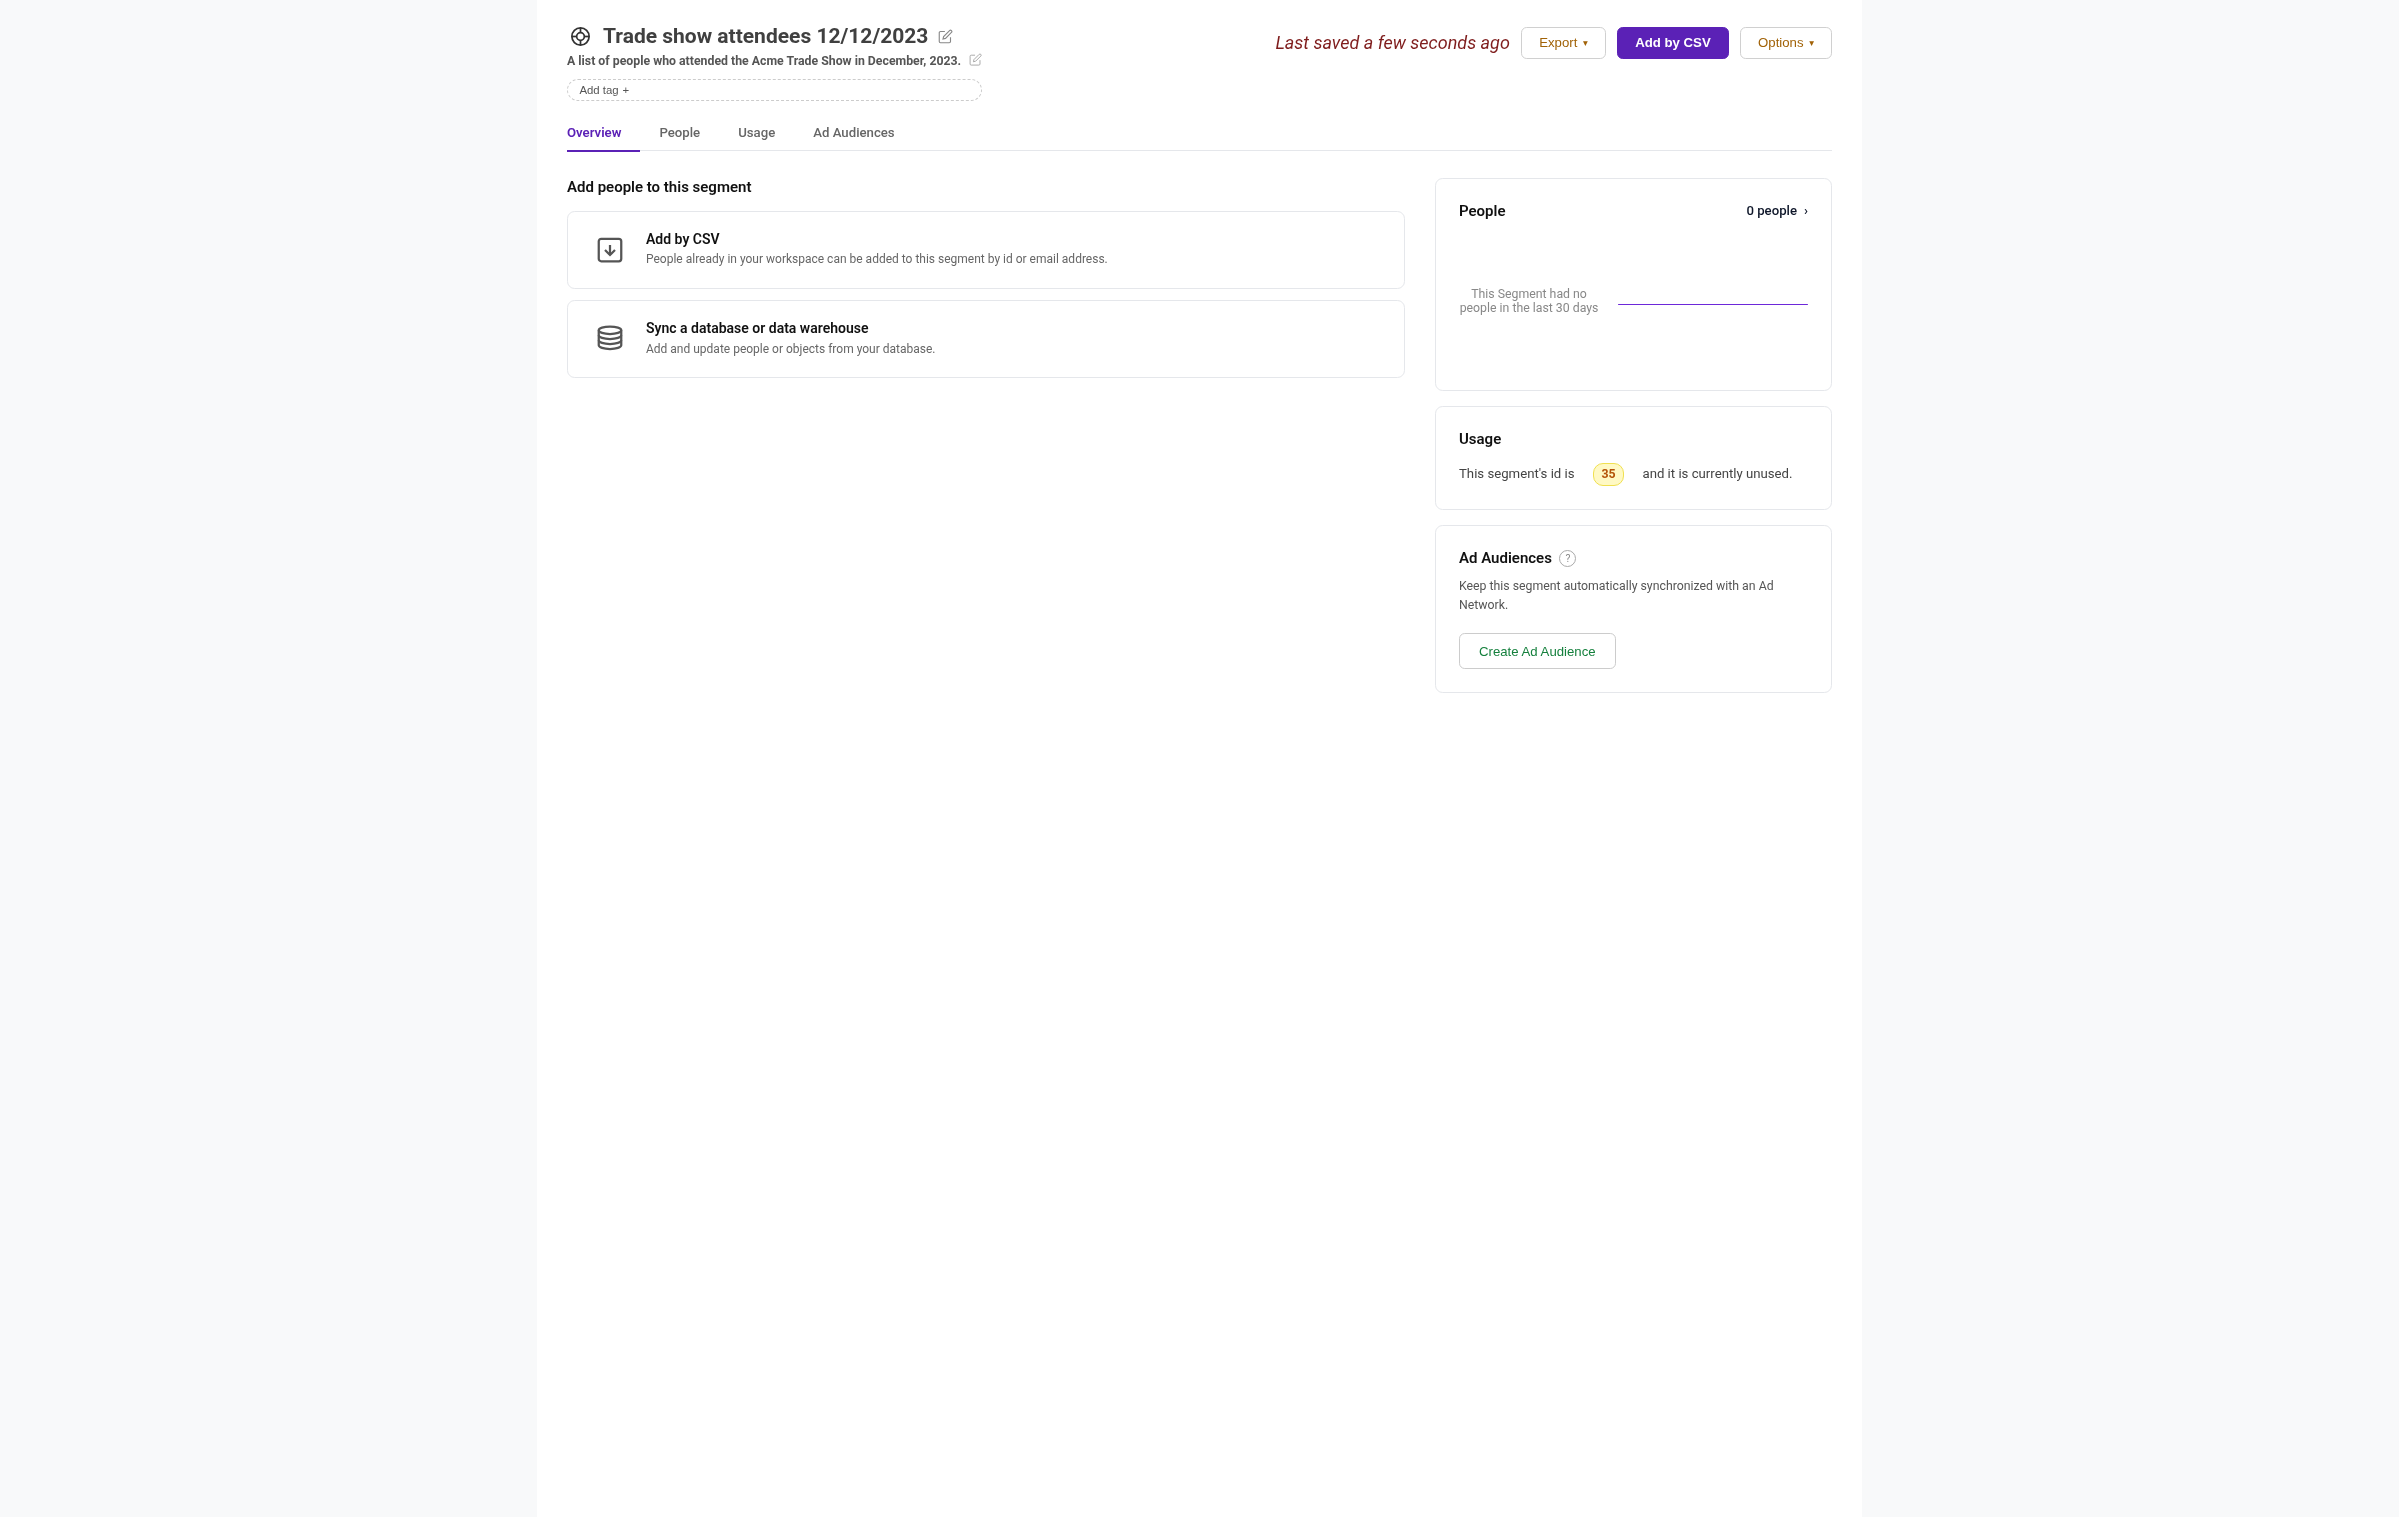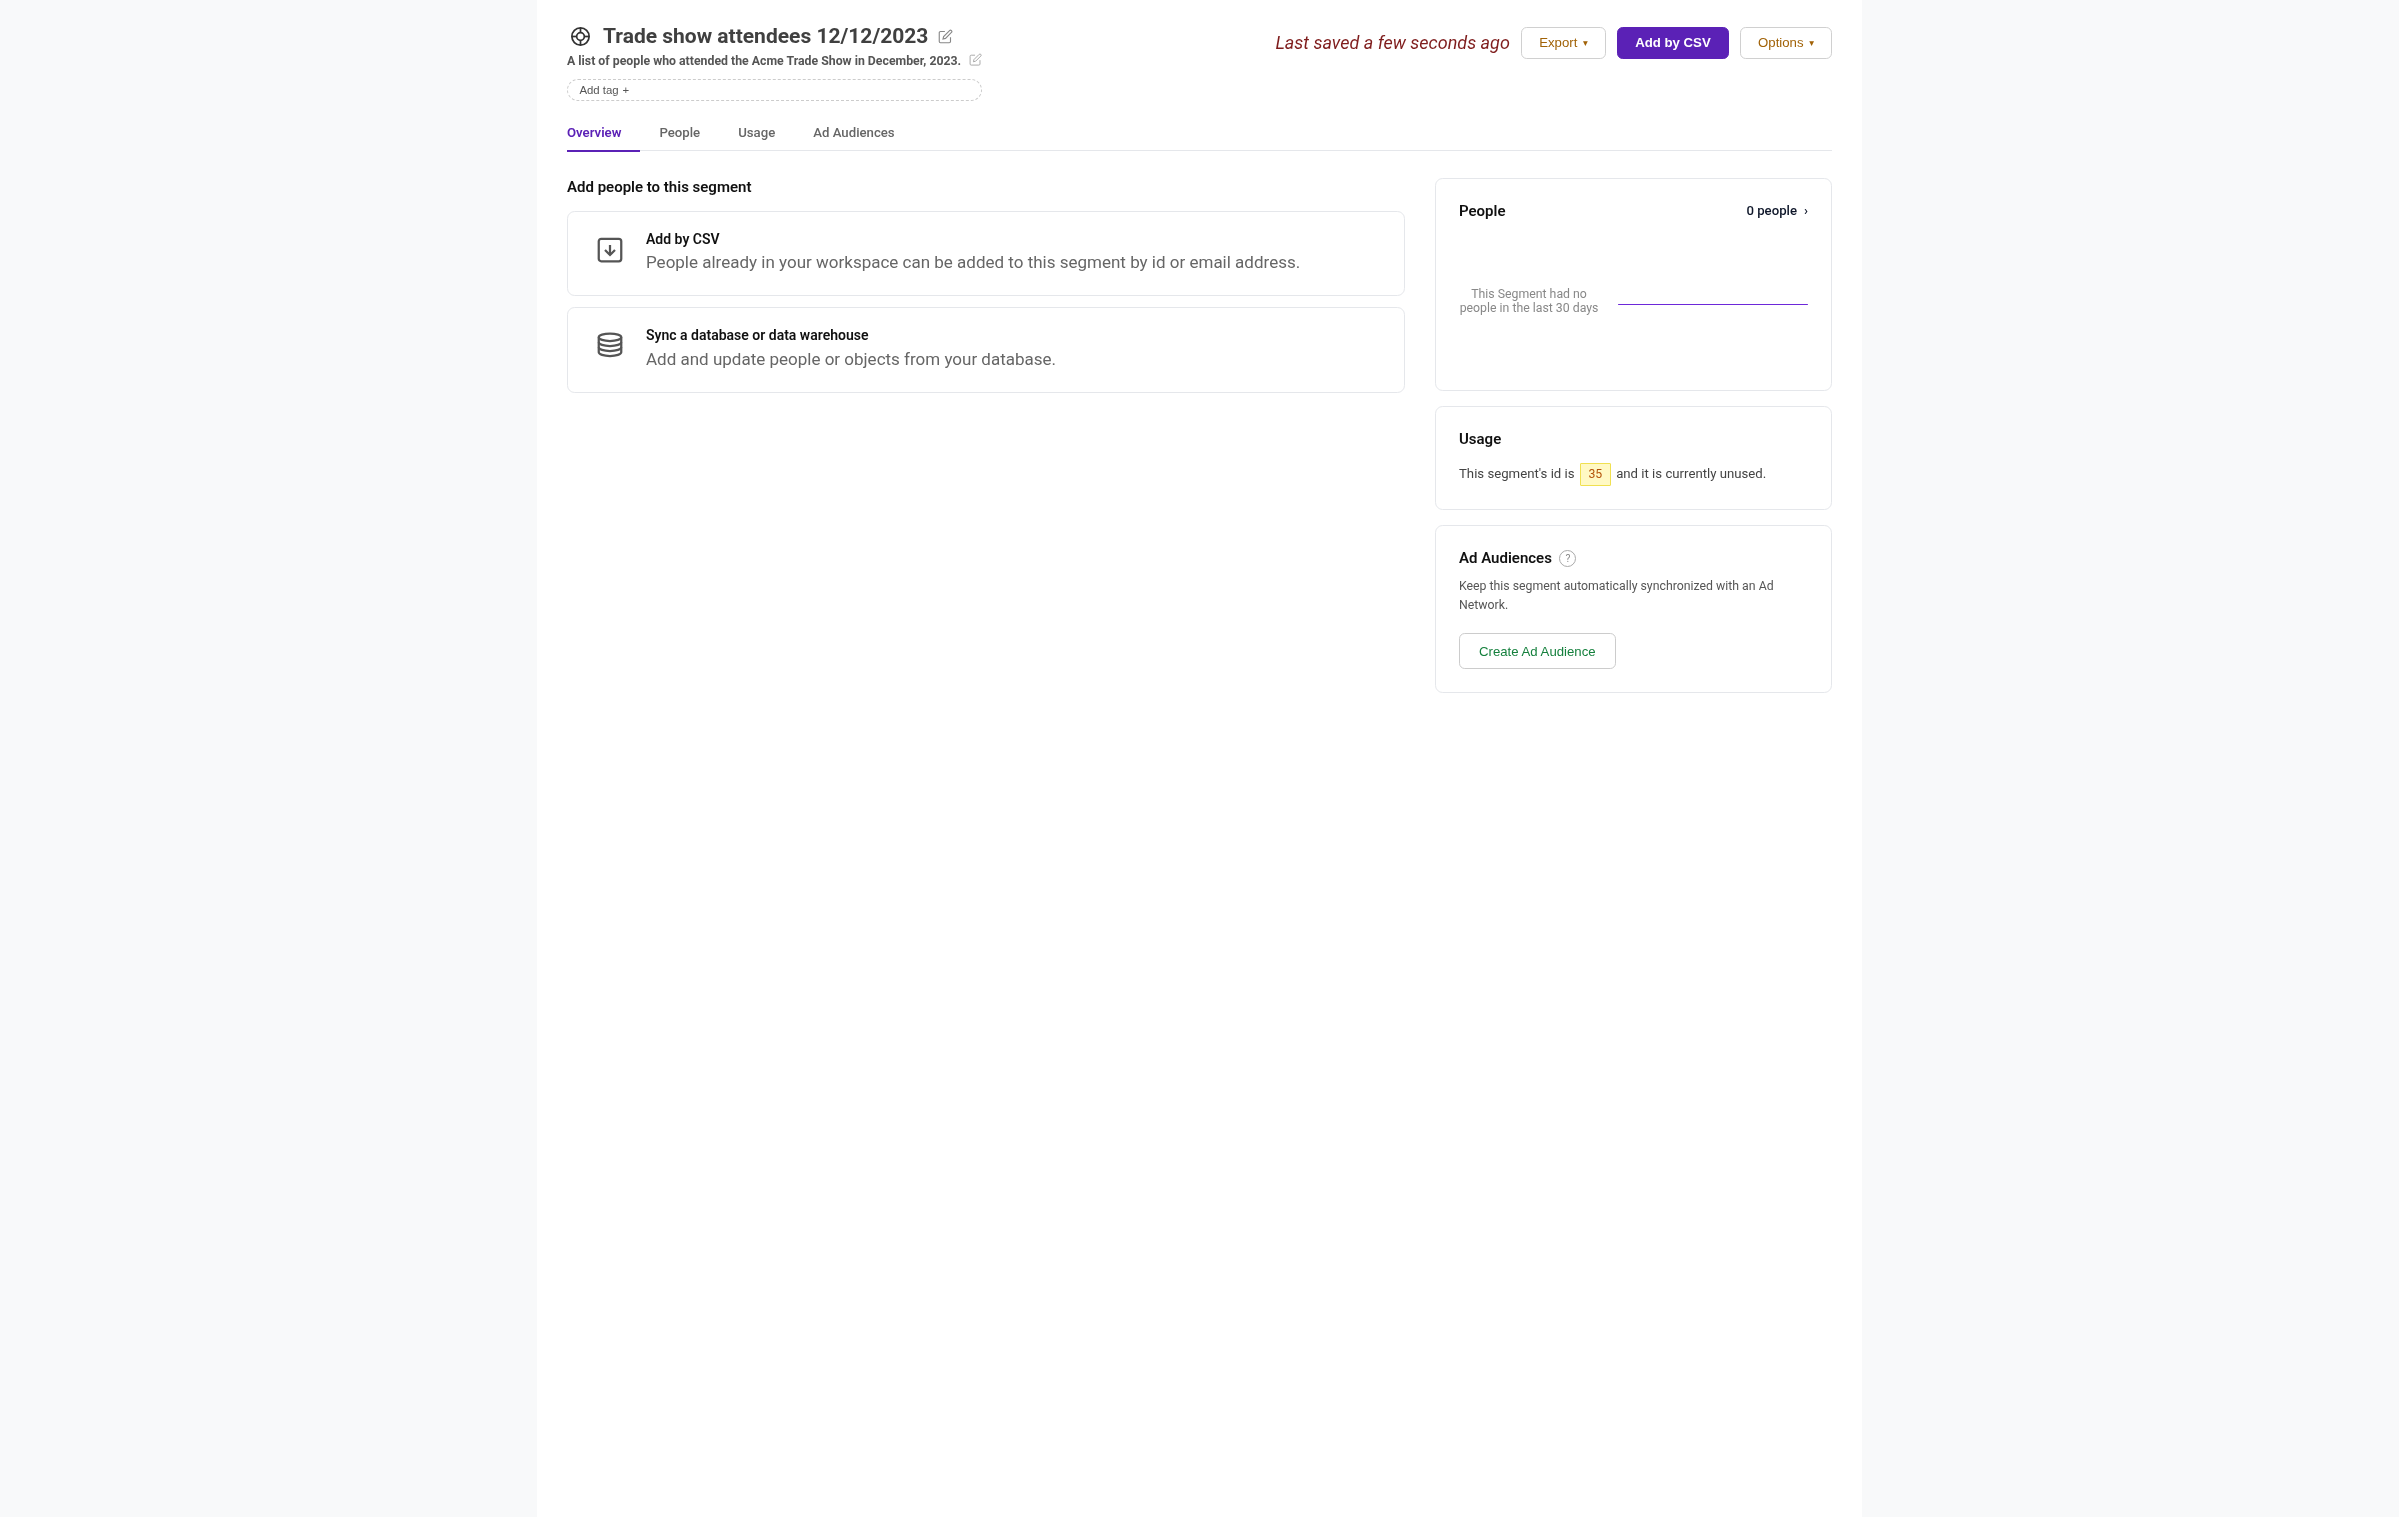--- a/index.html
+++ b/index.html
@@ -241,7 +241,7 @@
     }
 
     .card-desc {
-      font-size: 17px;
+      font-size: 12px;
       color: #666;
       line-height: 1.5;
     }

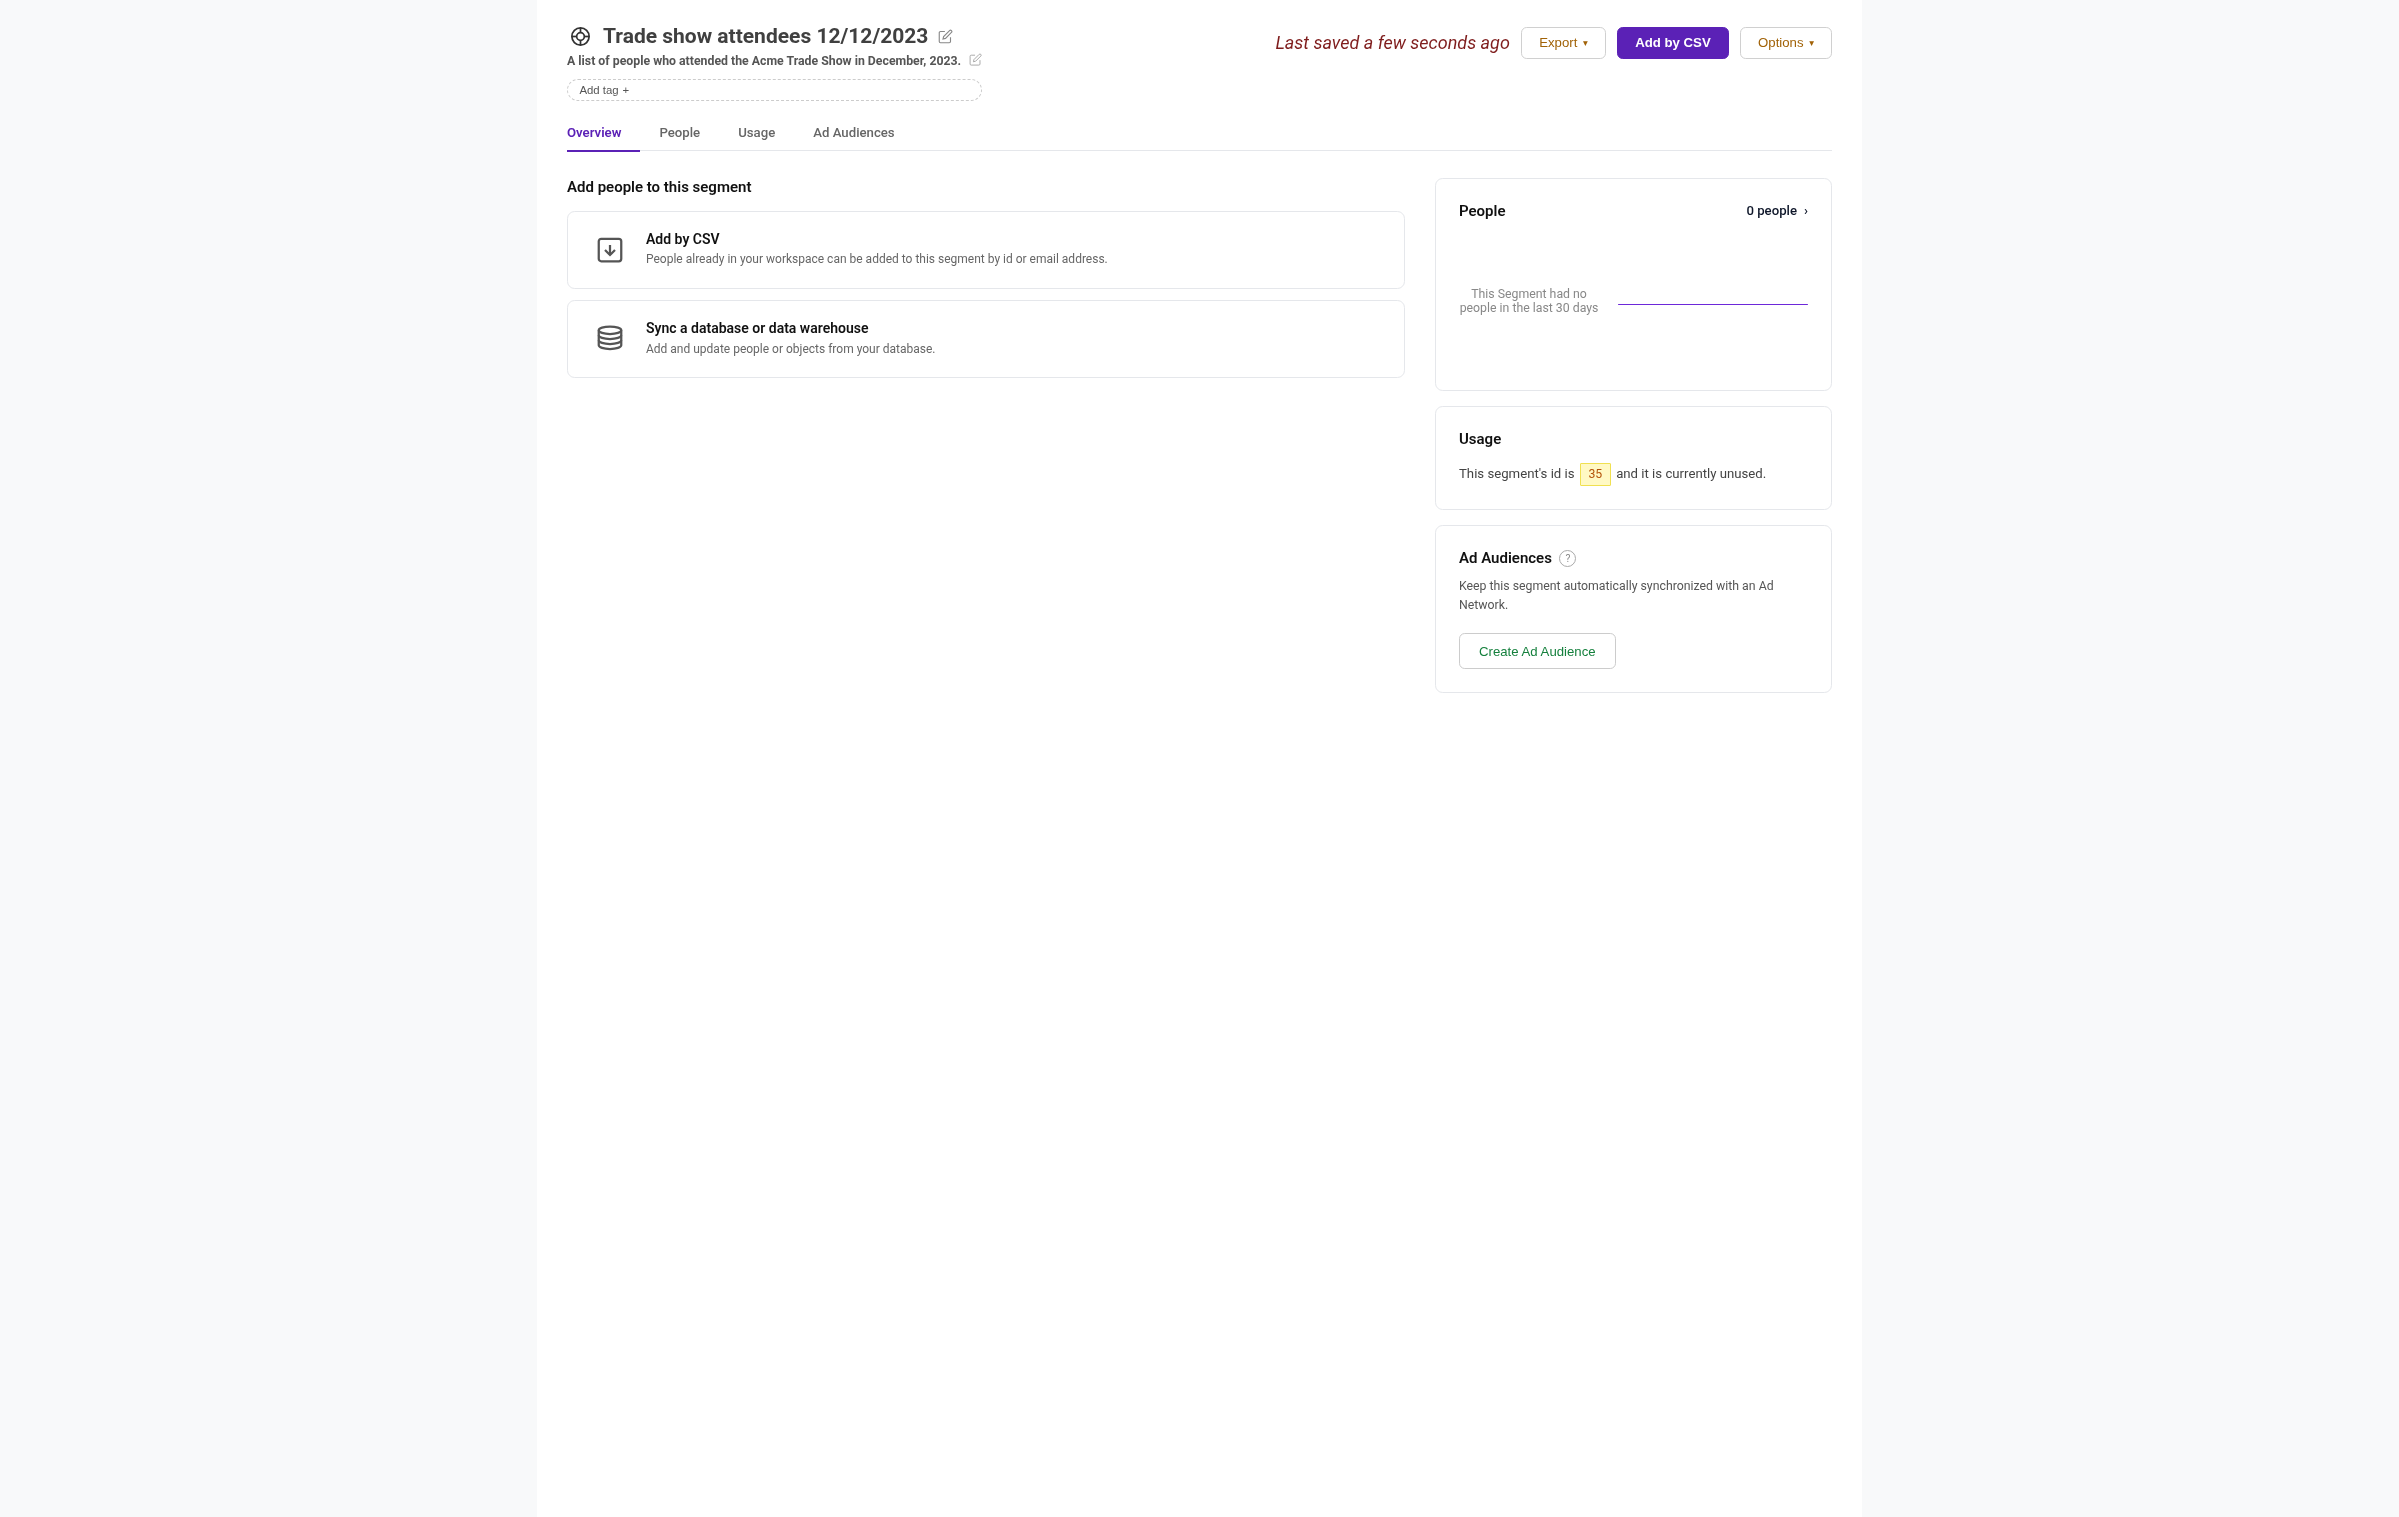--- a/index.html
+++ b/index.html
@@ -313,12 +313,12 @@
       justify-content: center;
       background: #fff9c4;
       border: 1.4px solid #f0e050;
-      border-radius: 1px;
+      border-radius: 10px;
       padding: 0.9px 7.6px;
       font-size: 12.3px;
-      font-weight: 400;
+      font-weight: 700;
       color: #b45309;
-      margin: 0 2px;
+      margin: 0 15px;
     }
 
     

